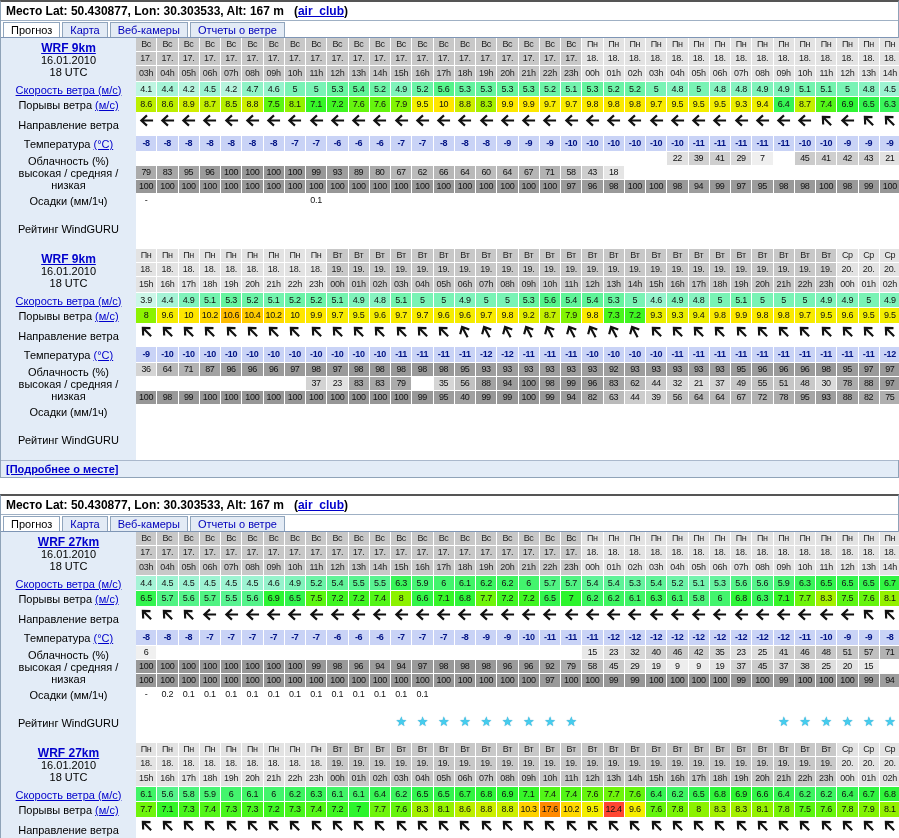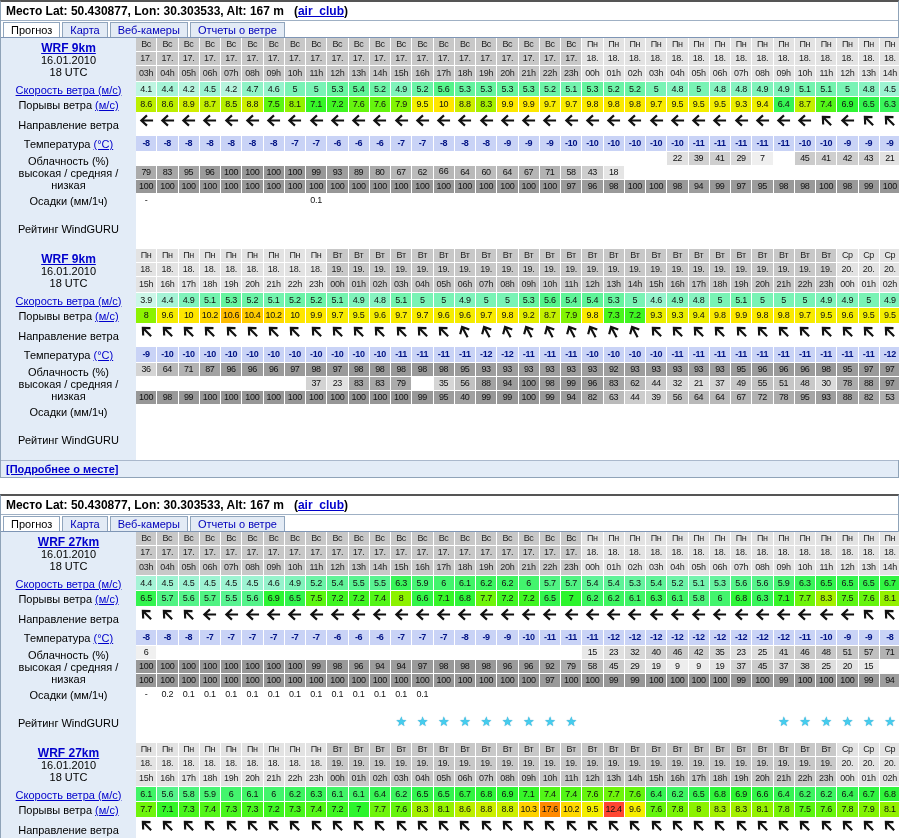--- a/index.html
+++ b/index.html
@@ -543,7 +543,7 @@
               <div class="c cloud" style="line-height: 13px; background: rgb(170, 170, 170);">80</div>
               <div class="c cloud" style="line-height: 13px; background: rgb(182, 182, 182);">67</div>
               <div class="c cloud" style="line-height: 13px; background: rgb(187, 187, 187);">62</div>
-              <div class="c cloud" style="line-height: 13px; background: rgb(183, 183, 183); font-family: Liberation Mono, monospace;">66</div>
+              <div class="c cloud" style="line-height: 13px; background: rgb(183, 183, 183);">66</div>
               <div class="c cloud" style="line-height: 13px; background: rgb(185, 185, 185);">64</div>
               <div class="c cloud" style="line-height: 13px; background: rgb(189, 189, 189);">60</div>
               <div class="c cloud" style="line-height: 13px; background: rgb(185, 185, 185);">64</div>

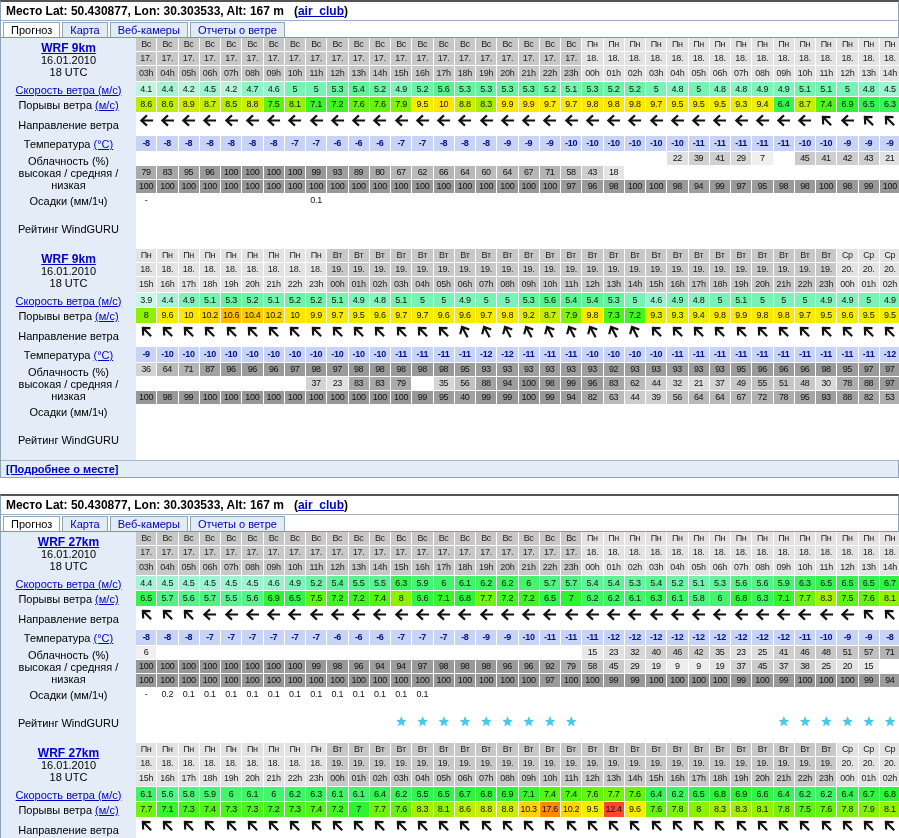--- a/index.html
+++ b/index.html
@@ -1235,7 +1235,7 @@
               <div class="c cloud" style="line-height: 13px; background: rgb(158, 158, 158);">93</div>
               <div class="c cloud" style="line-height: 13px; background: rgb(162, 162, 162);">88</div>
               <div class="c cloud" style="line-height: 13px; background: rgb(168, 168, 168);">82</div>
-              <div class="c cloud" style="line-height: 13px; background: rgb(175, 175, 175);">53</div>
+              <div class="c cloud" style="line-height: 13px; background: rgb(175, 175, 175);">75</div>
             </div>
             <div class="row" style="height: 13px;">
               <div class="c precip" style="line-height: 13px; background: rgb(255, 255, 255);"></div>

